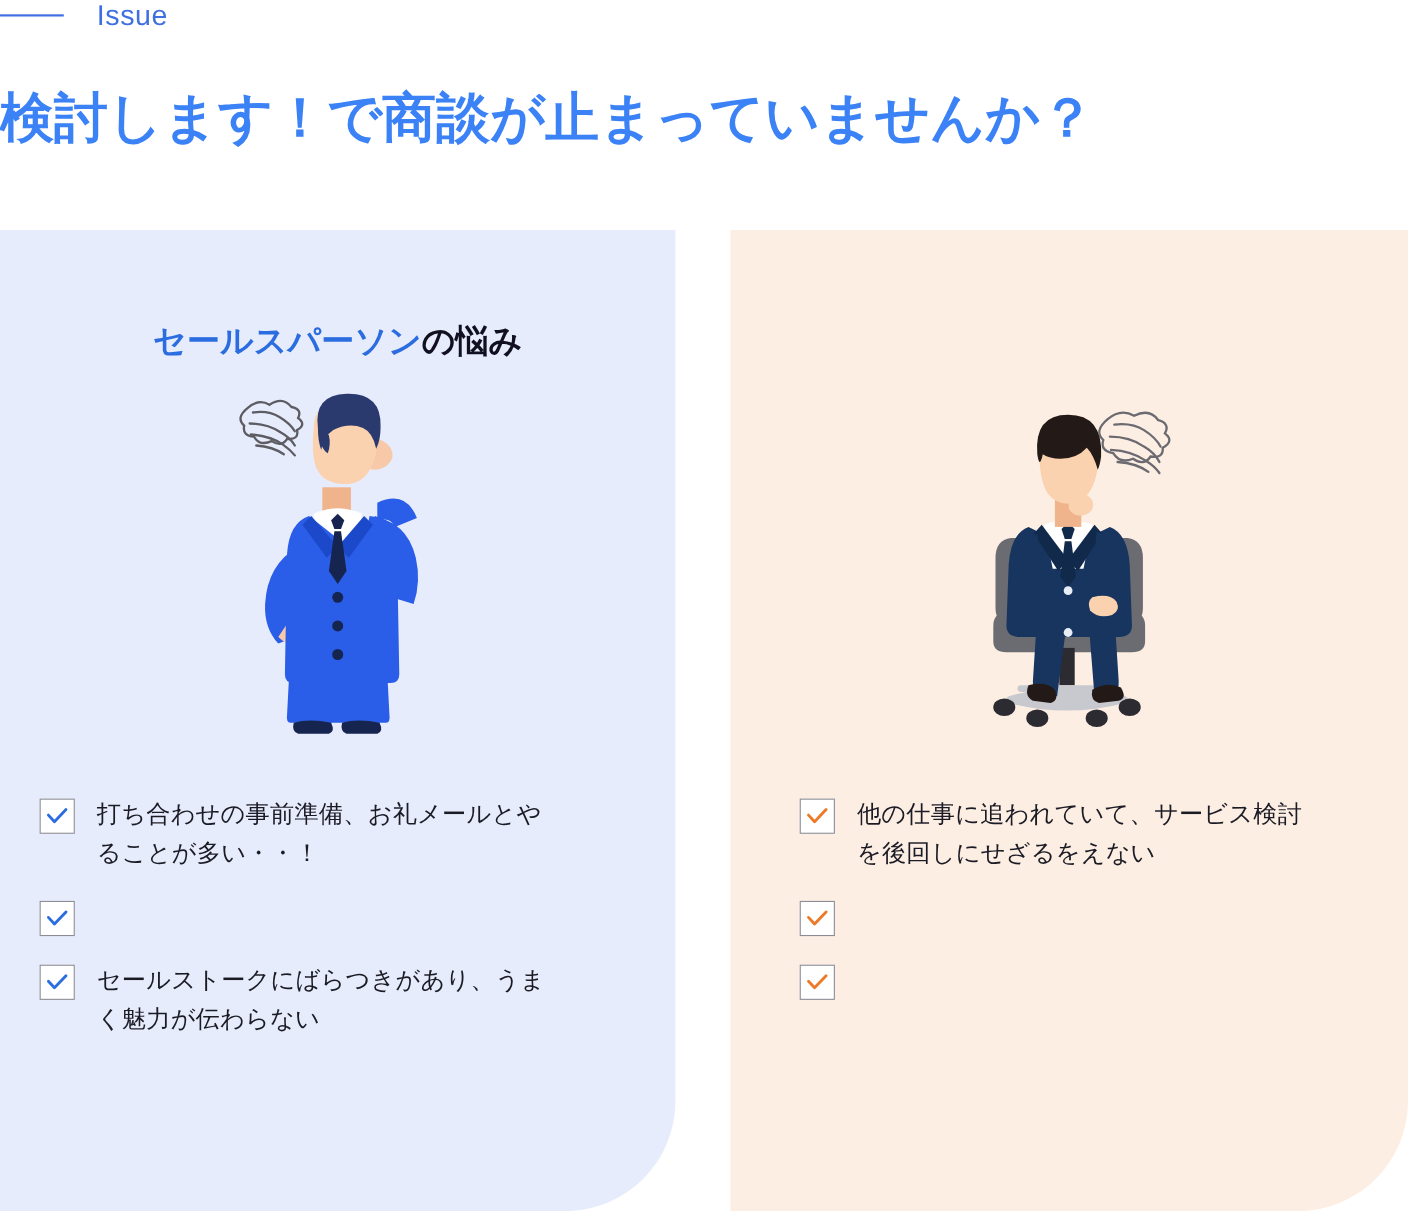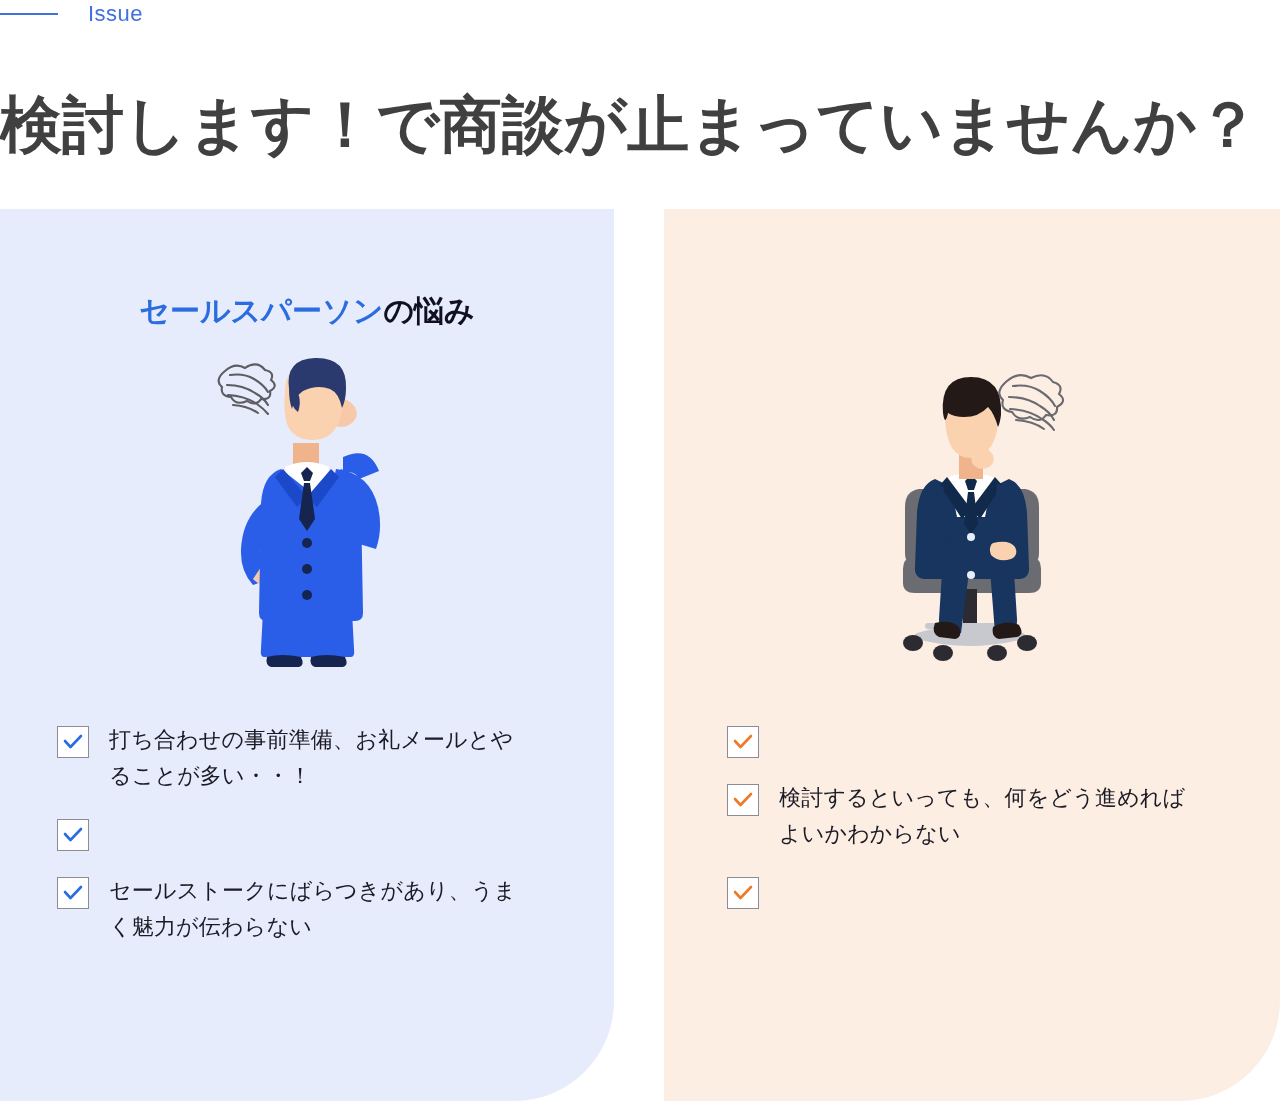--- a/index.html
+++ b/index.html
@@ -34,7 +34,7 @@
   .eyebrow-text {
     margin-left: 30px;
     color: #3f6fe0;
-    font-size: 22px;
+    font-size: 26px;
     letter-spacing: 0.5px;
     line-height: 1;
   }

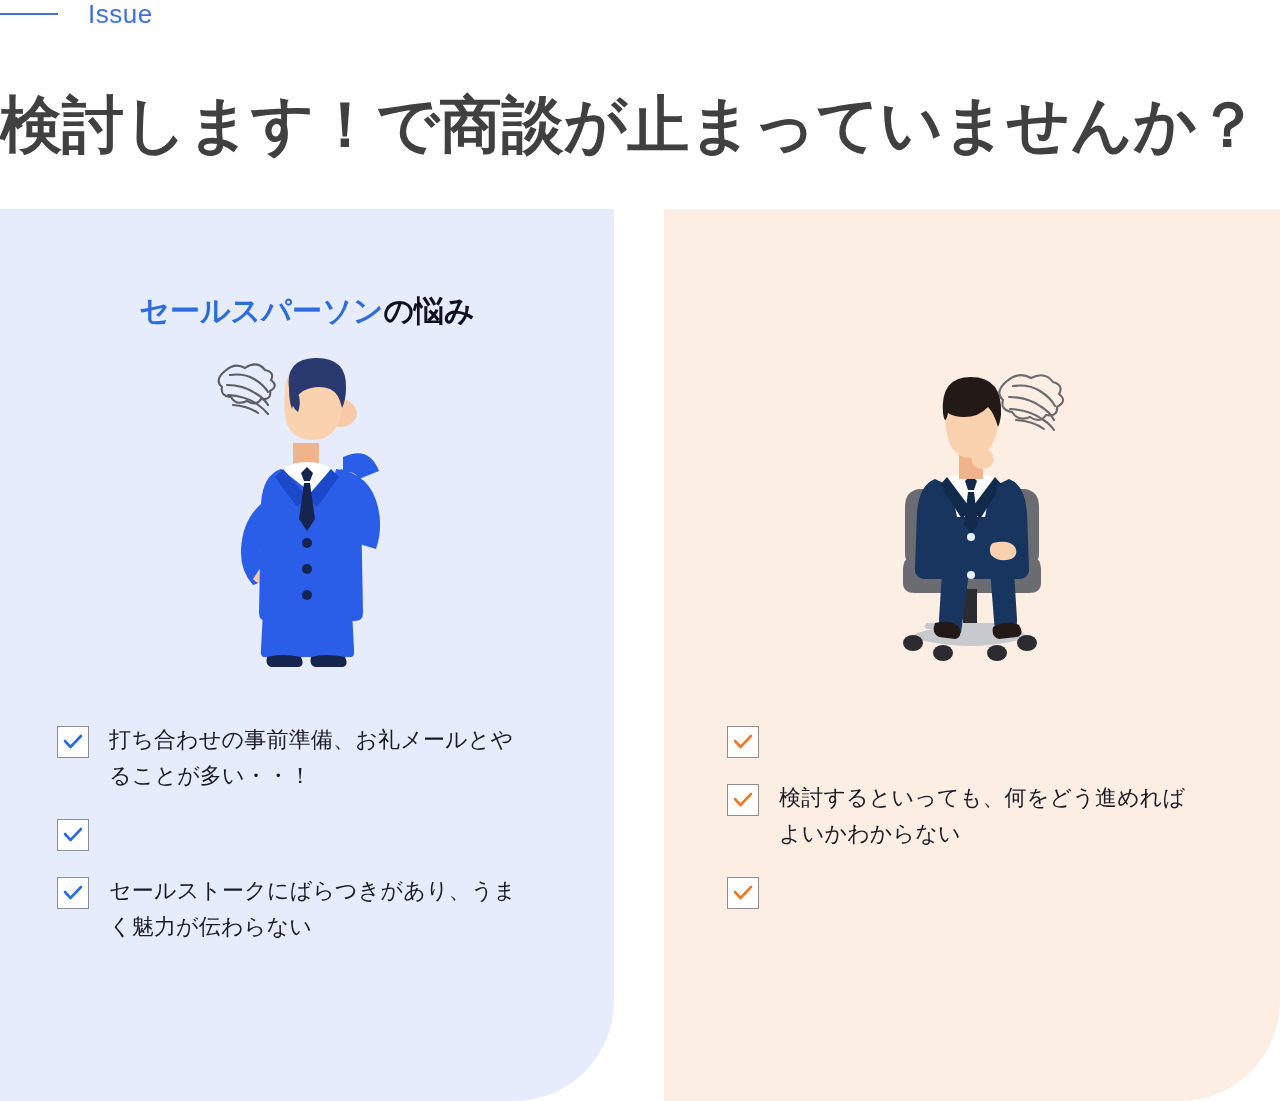--- a/index.html
+++ b/index.html
@@ -44,9 +44,9 @@
     position: absolute;
     top: 46px;
     left: 0px;
-    font-size: 62px;
+    font-size: 49px;
     font-weight: bold;
-    color: #404040;
+    color: #3b82f6;
     letter-spacing: 0px;
     line-height: 1.2;
     white-space: nowrap;

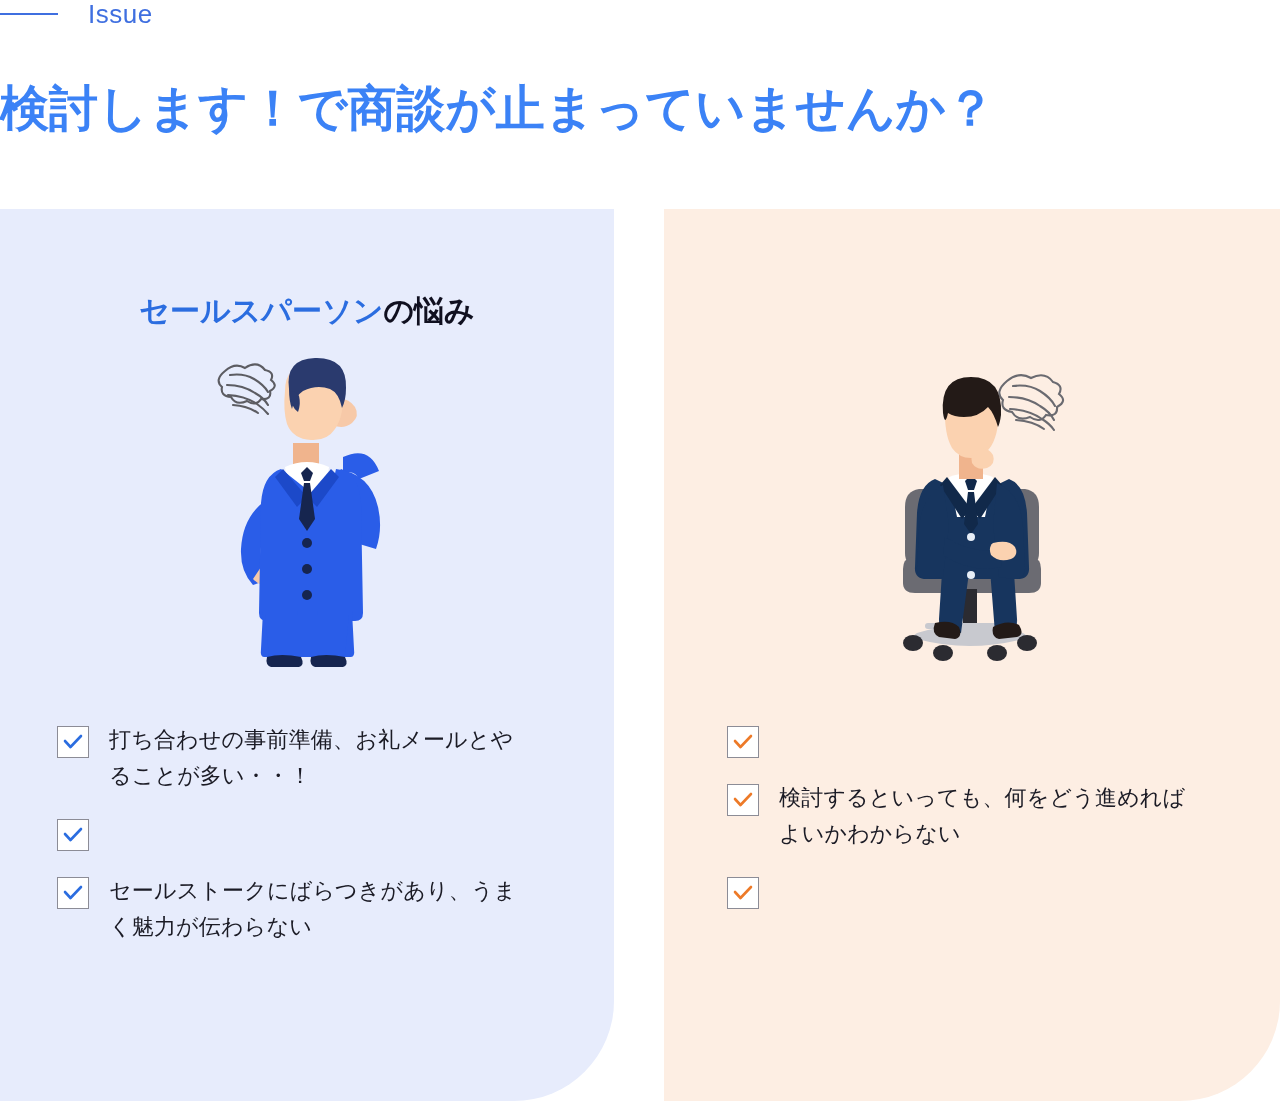--- a/index.html
+++ b/index.html
@@ -109,7 +109,7 @@
     left: 0;
     width: 100%;
   }
-  .checklist-left  { top: 513px; padding-left: 57px; }
+  .checklist-left  { top: 513px; padding-left: 36px; }
   .checklist-right { top: 513px; padding-left: 63px; }
 
   .check-item {

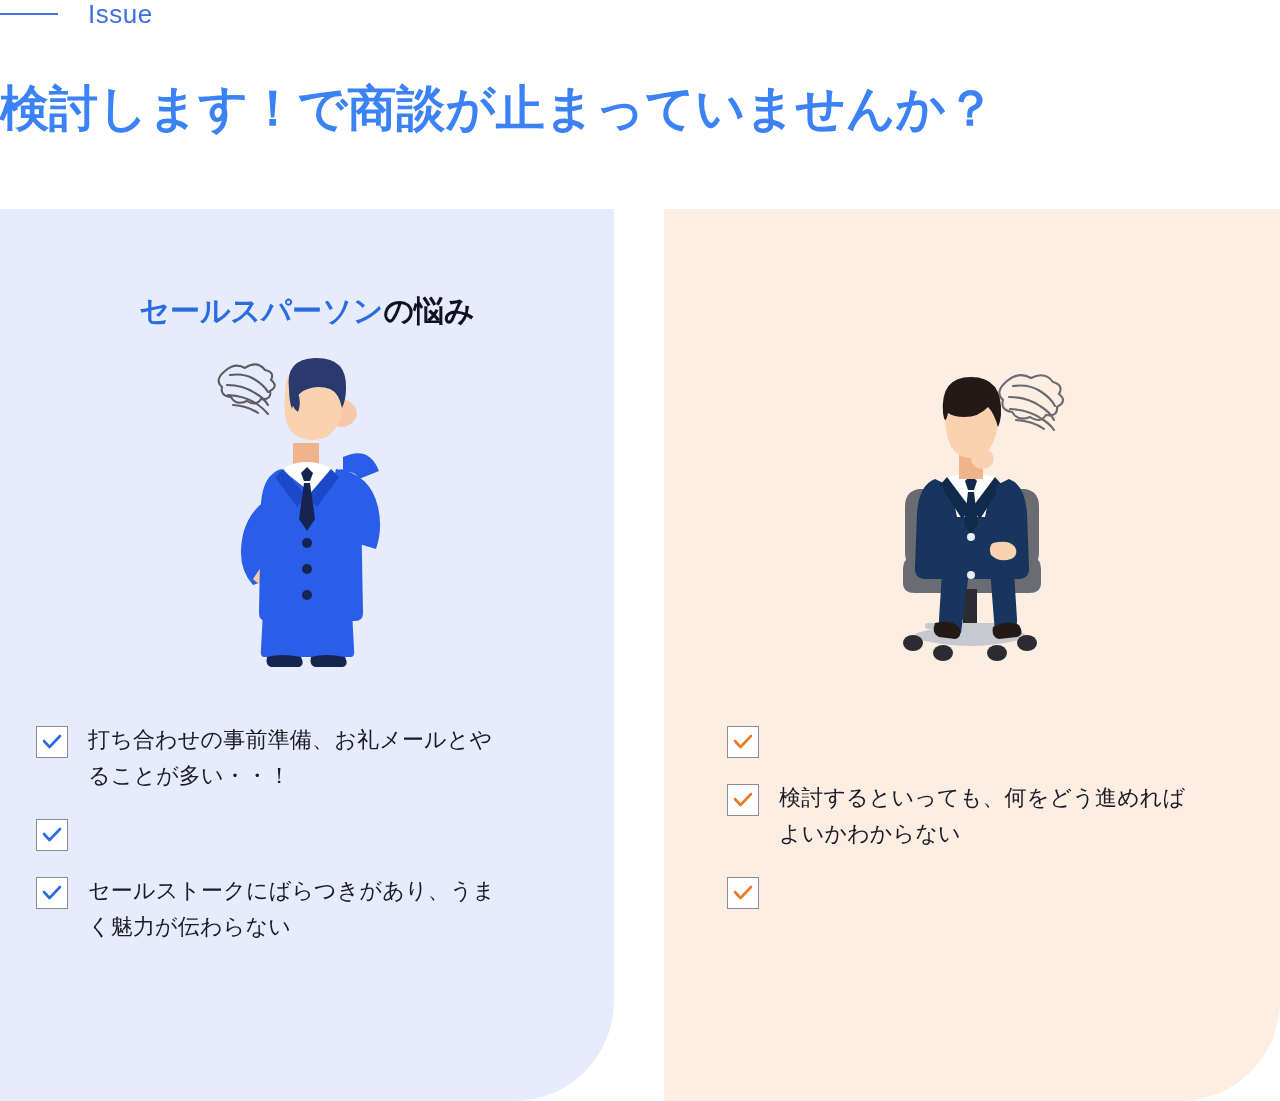--- a/index.html
+++ b/index.html
@@ -315,6 +315,7 @@
               <path d="M2 7 L7.5 13 L18 2" stroke="#ed7a28" stroke-width="2.6" fill="none" stroke-linecap="round" stroke-linejoin="round"></path>
             </svg>
         </span>
+        <span class="check-text">他の仕事に追われていて、サービス検討を後回しにせざるをえない</span>
       </div>
       <div class="check-item">
         <span class="check-box">

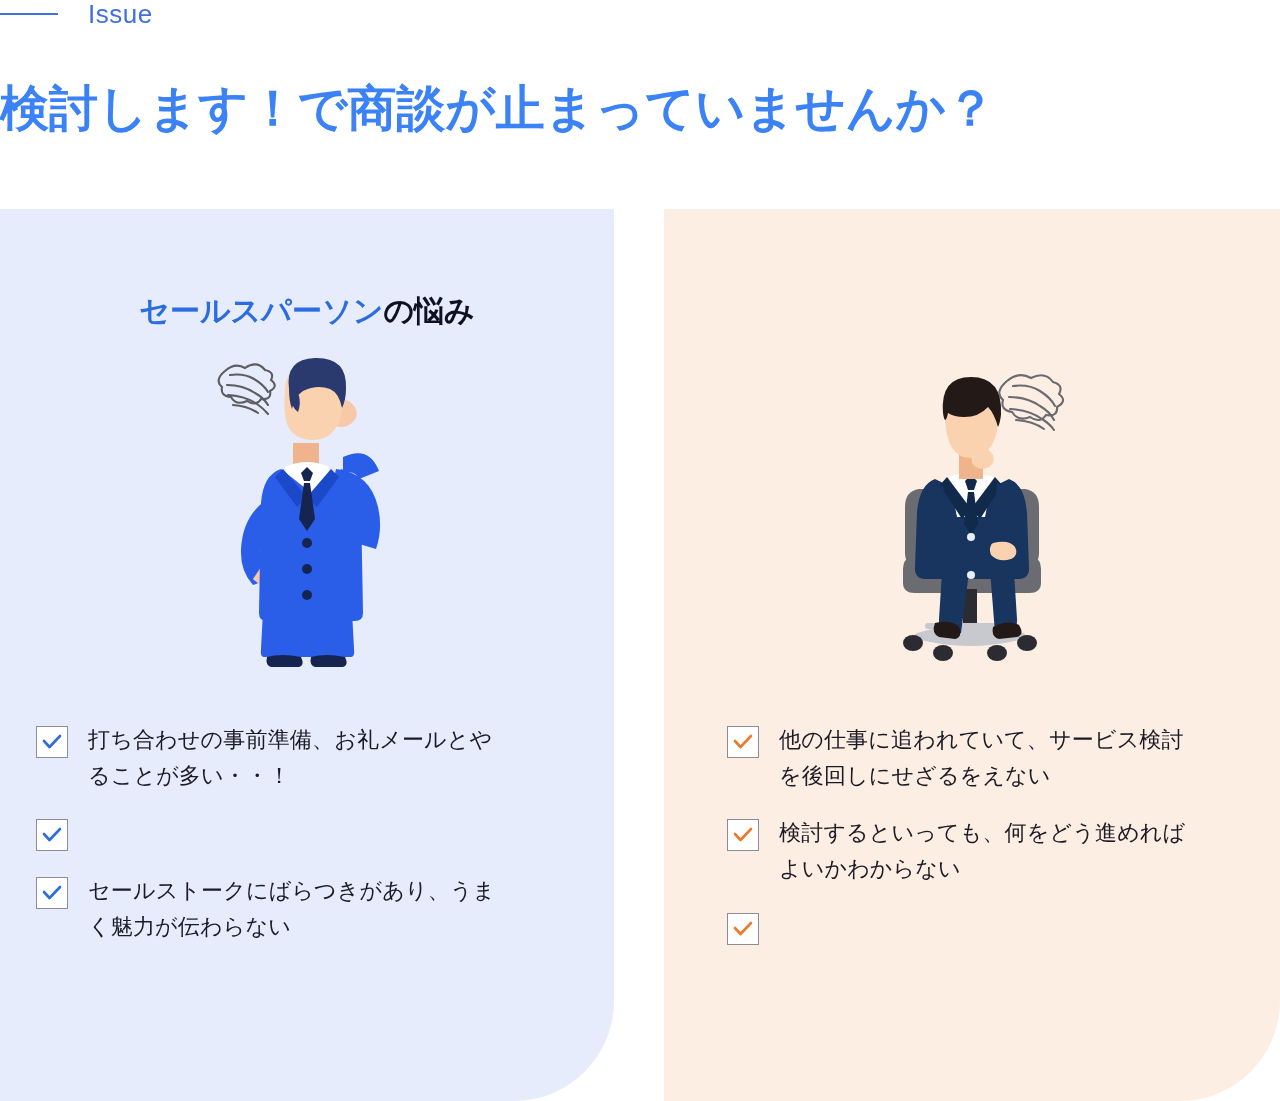--- a/index.html
+++ b/index.html
@@ -323,7 +323,6 @@
               <path d="M2 7 L7.5 13 L18 2" stroke="#ed7a28" stroke-width="2.6" fill="none" stroke-linecap="round" stroke-linejoin="round"></path>
             </svg>
         </span>
-        <span class="check-text">検討するといっても、何をどう進めればよいかわからない</span>
       </div>
       <div class="check-item">
         <span class="check-box">

